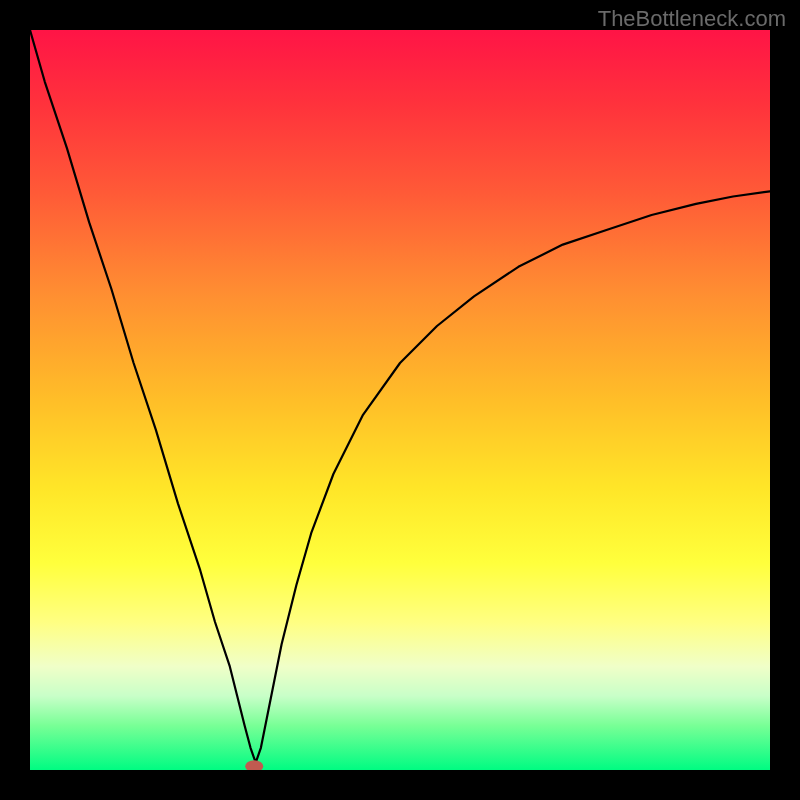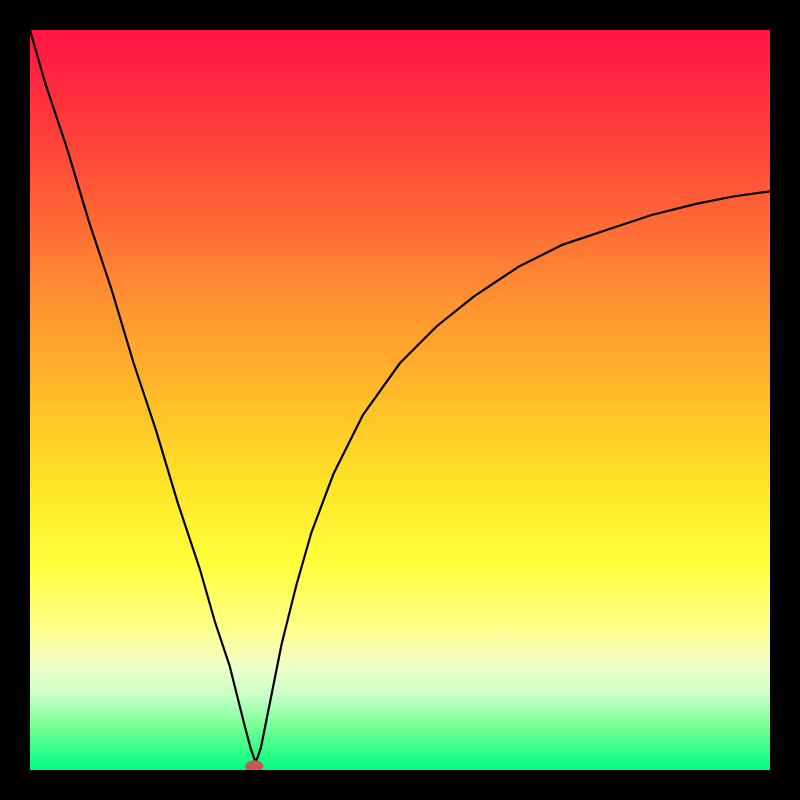--- a/index.html
+++ b/index.html
@@ -68,6 +68,7 @@
 <body>
 
 <div class="frame">
+  <div class="watermark">TheBottleneck.com</div>
   <div class="plot-area">
     <div class="gradient-bg"></div>
     <svg class="chart-svg" viewBox="0 0 740 740" preserveAspectRatio="none">

